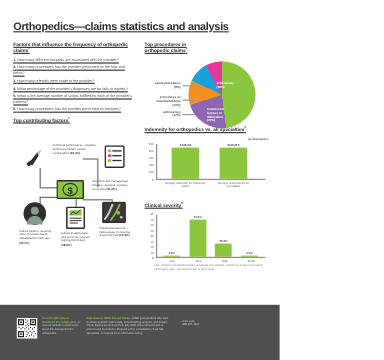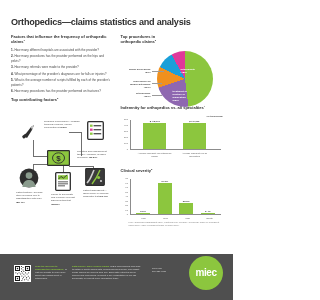--- a/index.html
+++ b/index.html
@@ -13,7 +13,7 @@
     overflow: hidden;
     position: relative;
   }
-  .page { width: 233px; height: 300px; position: relative; background:#fff; }
+  .page { width: 233px; height: 300px; position: relative; background:#fff;text-decoration:underline; }
 
   
   .title-bar { padding: 17px 11px 0 11px; }

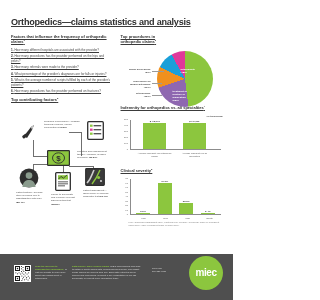--- a/index.html
+++ b/index.html
@@ -442,9 +442,6 @@
       <span>800.227.4527</span>
     </div>
 
-    <div class="miec">
-      <span>miec</span>
-    </div>
   </div>
 
 </div>

